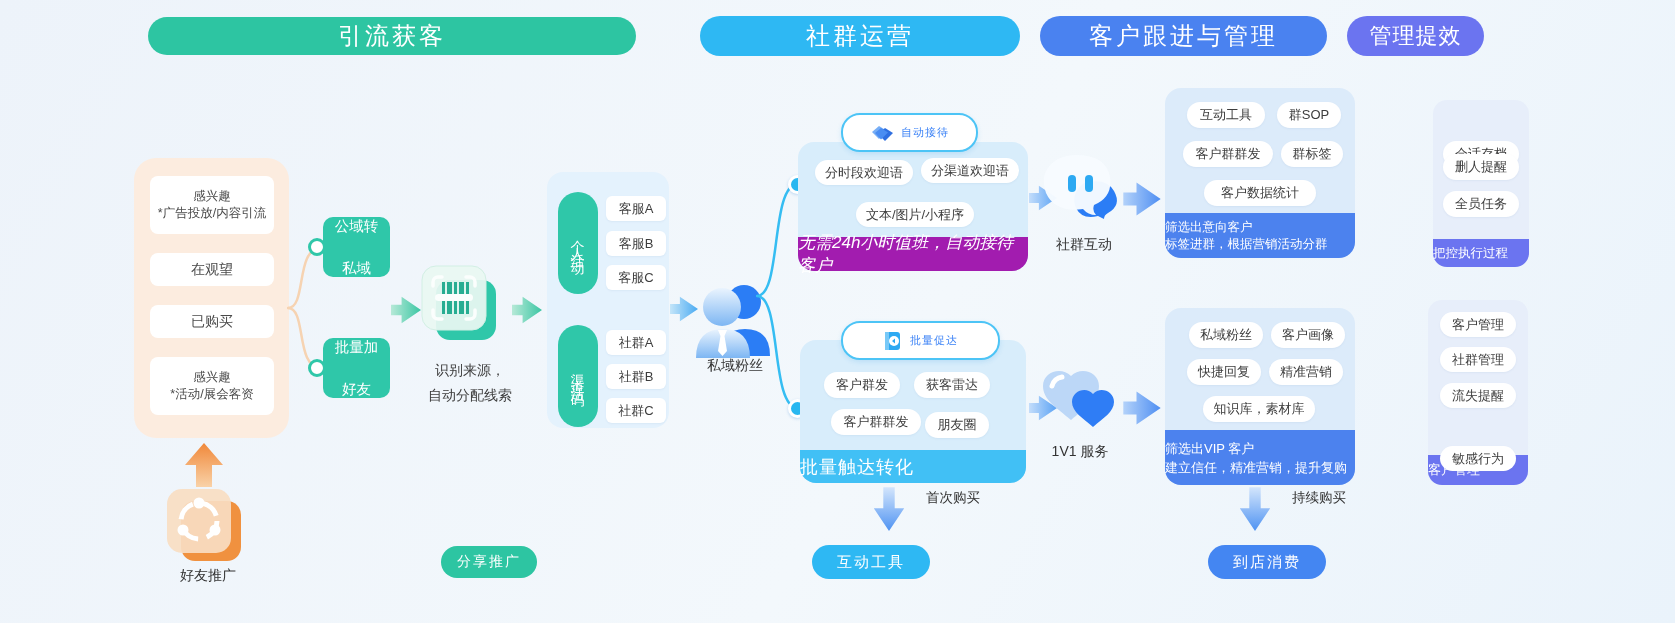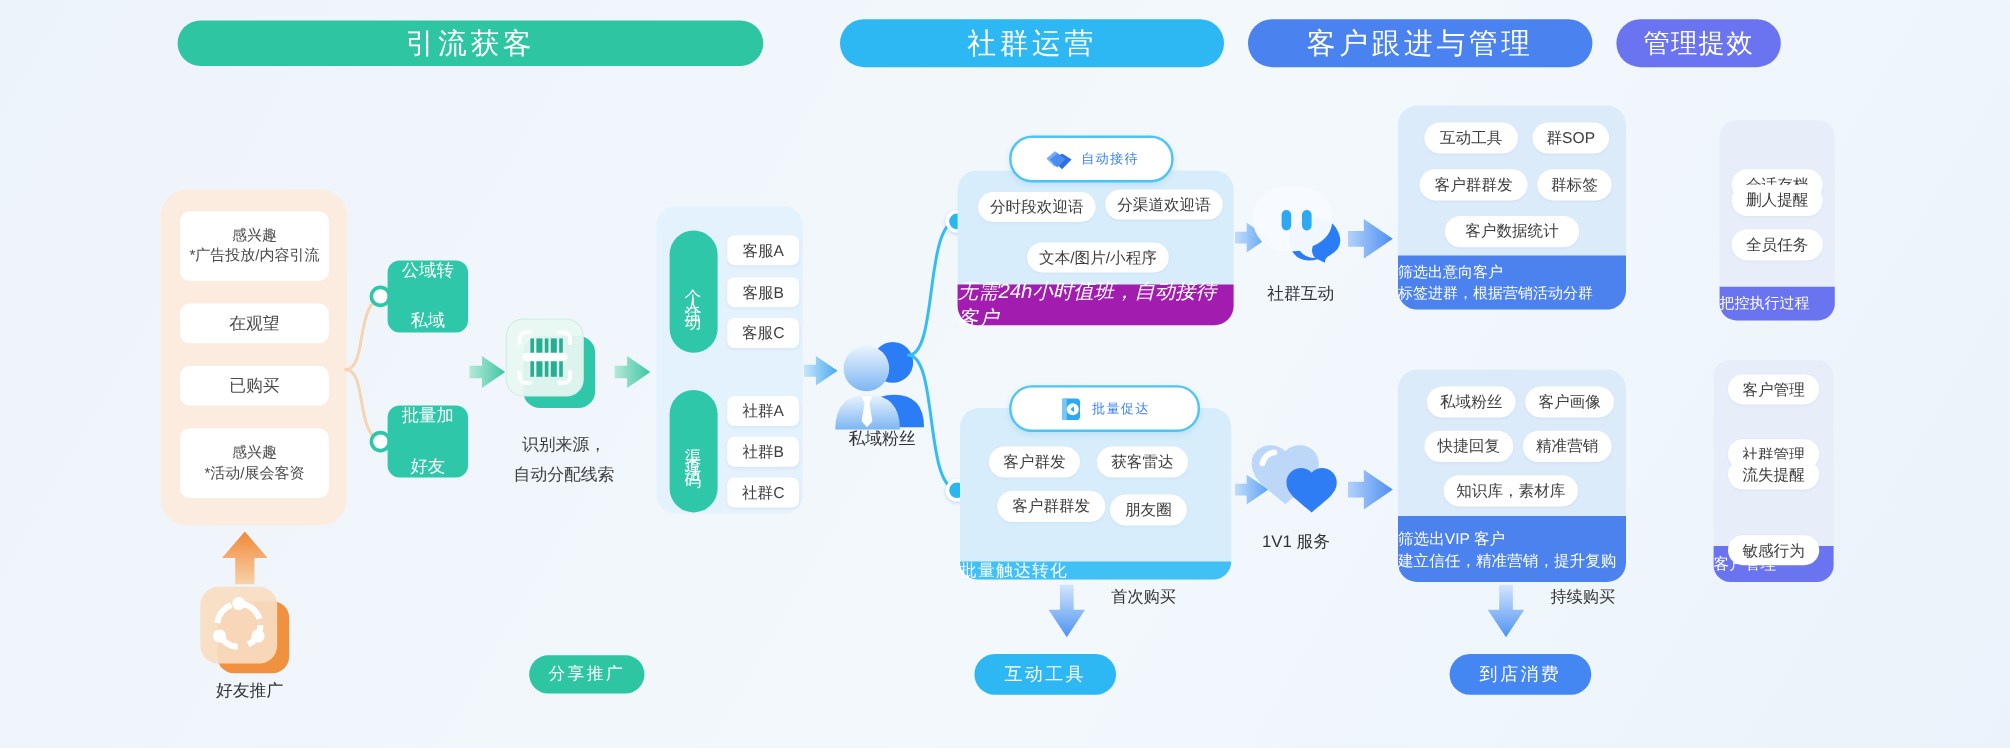--- a/index.html
+++ b/index.html
@@ -338,7 +338,7 @@
   <div class="chip" style="left:1440px;top:312px;width:76px;height:25px;">
     <span>客户管理</span>
     </div>
-  <div class="chip" style="left:1440px;top:366px;width:76px;height:25px;">
+  <div class="chip" style="left:1440px;top:347px;width:76px;height:25px;">
     <span>社群管理</span>
     </div>
   <div class="chip" style="left:1440px;top:383px;width:76px;height:25px;">

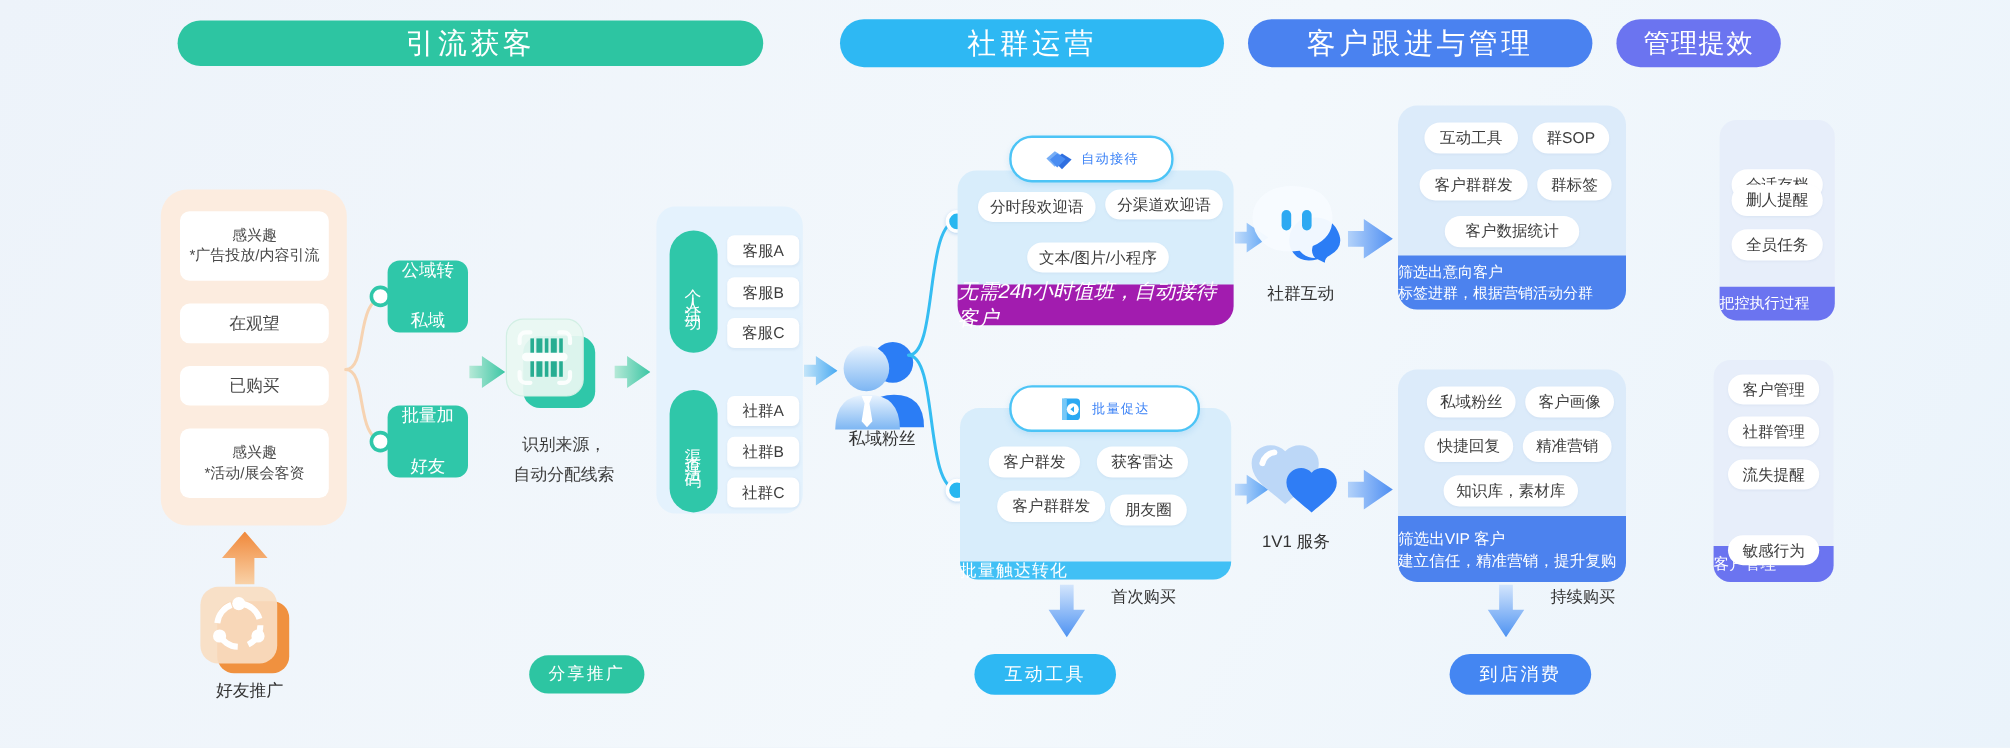--- a/index.html
+++ b/index.html
@@ -268,7 +268,7 @@
     </div>
 
   <div class="box" style="left:800px;top:340px;width:226px;height:143px;background:#d8edfb;">
-    <div class="boxfooter" style="height:15px;background:#41c0f5;font-size:14px;letter-spacing:1px;">
+    <div class="boxfooter" style="height:33px;background:#41c0f5;font-size:18px;letter-spacing:1px;">
       <span>批量触达转化</span>
       </div>
   </div>

